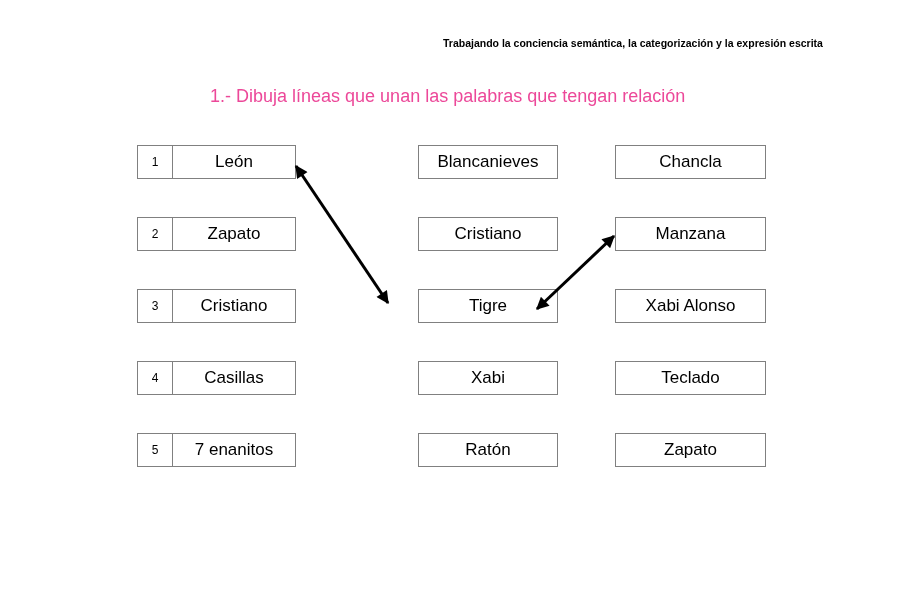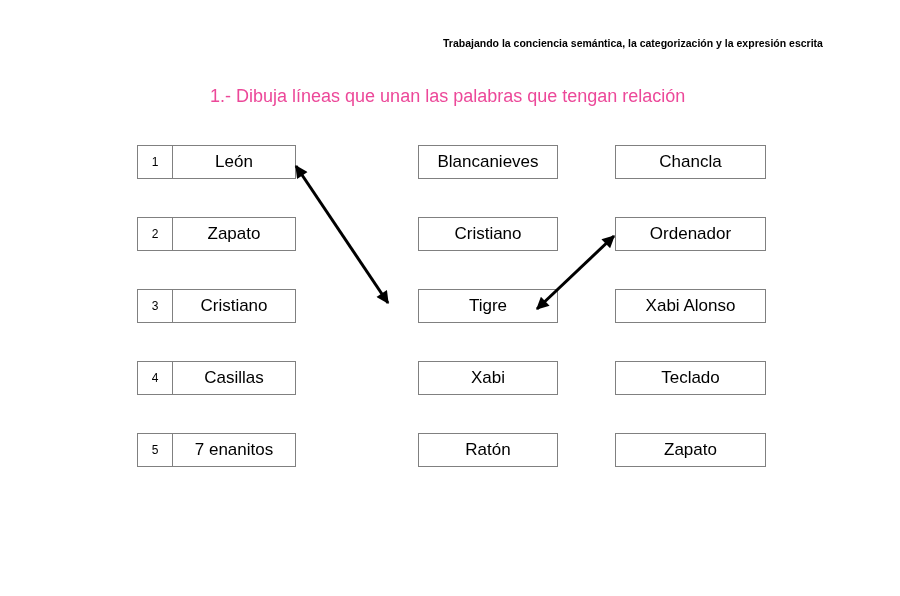--- a/index.html
+++ b/index.html
@@ -120,7 +120,7 @@
     <span class="word">Ratón</span>
   </div>
   <div class="wbox right-col row1">
-    <span class="word">Ordenador</span>
+    <span class="word">Manzana</span>
   </div>
   <div class="wbox right-col row2">
     <span class="word">Xabi Alonso</span>

